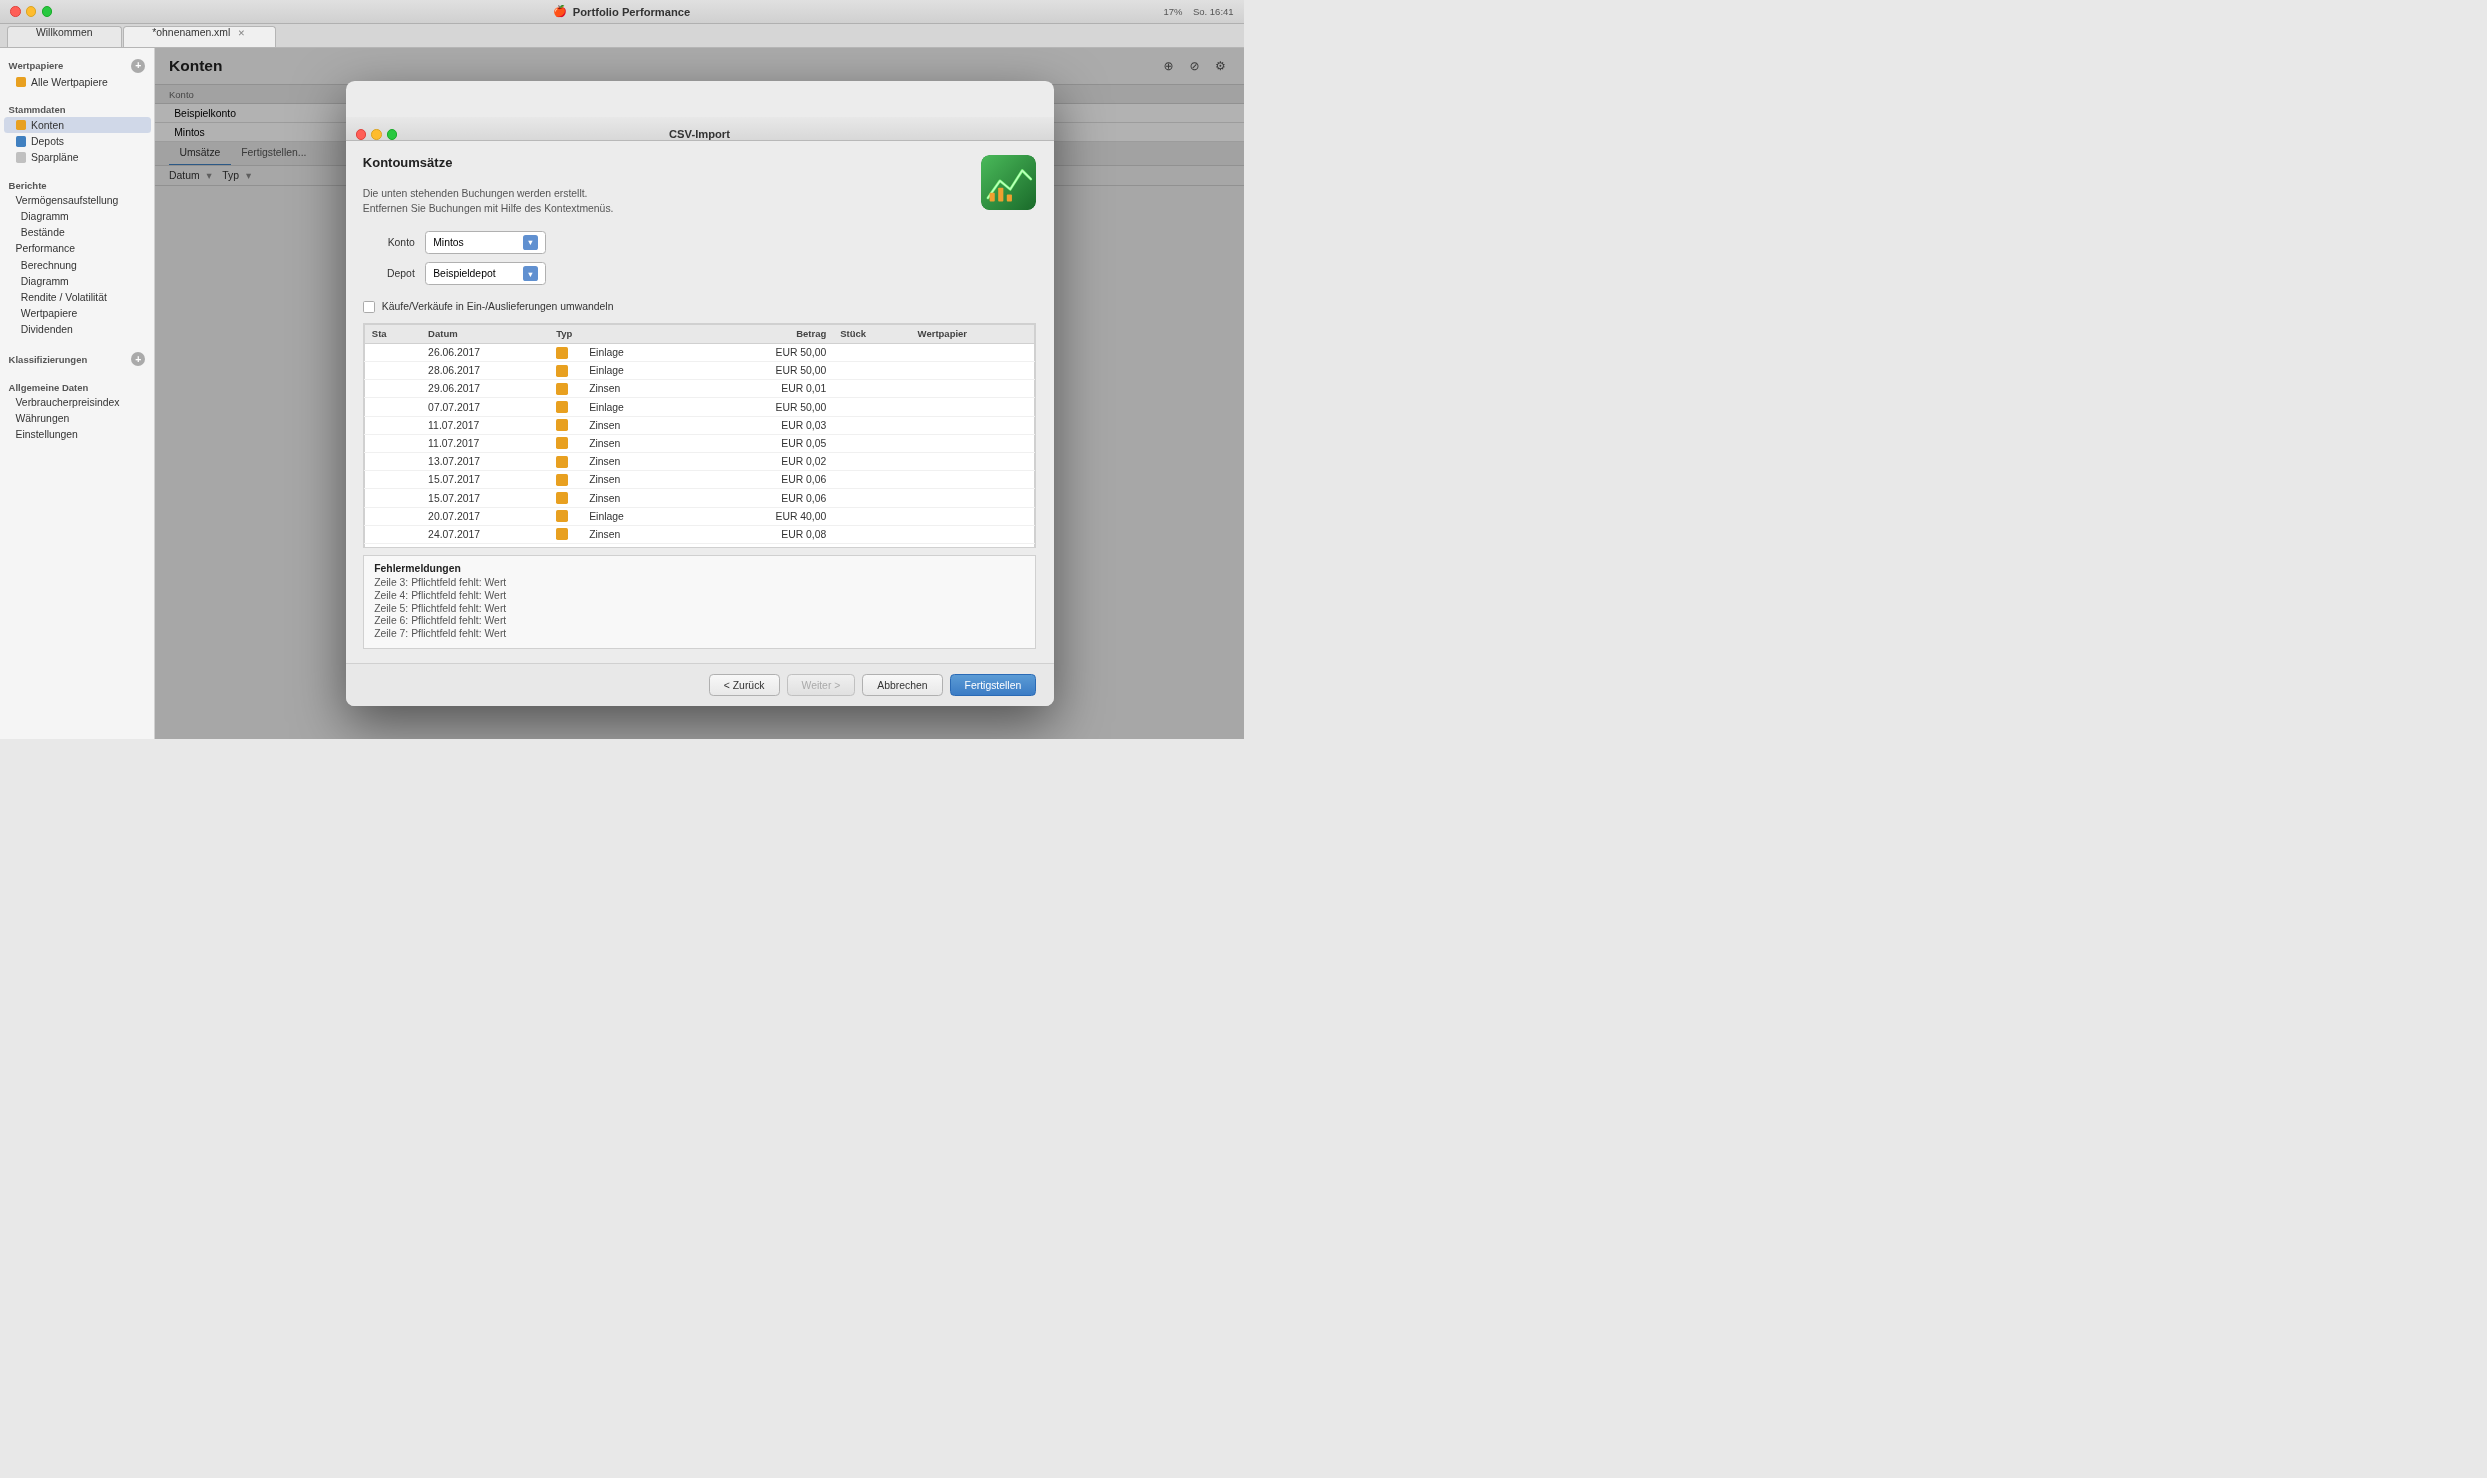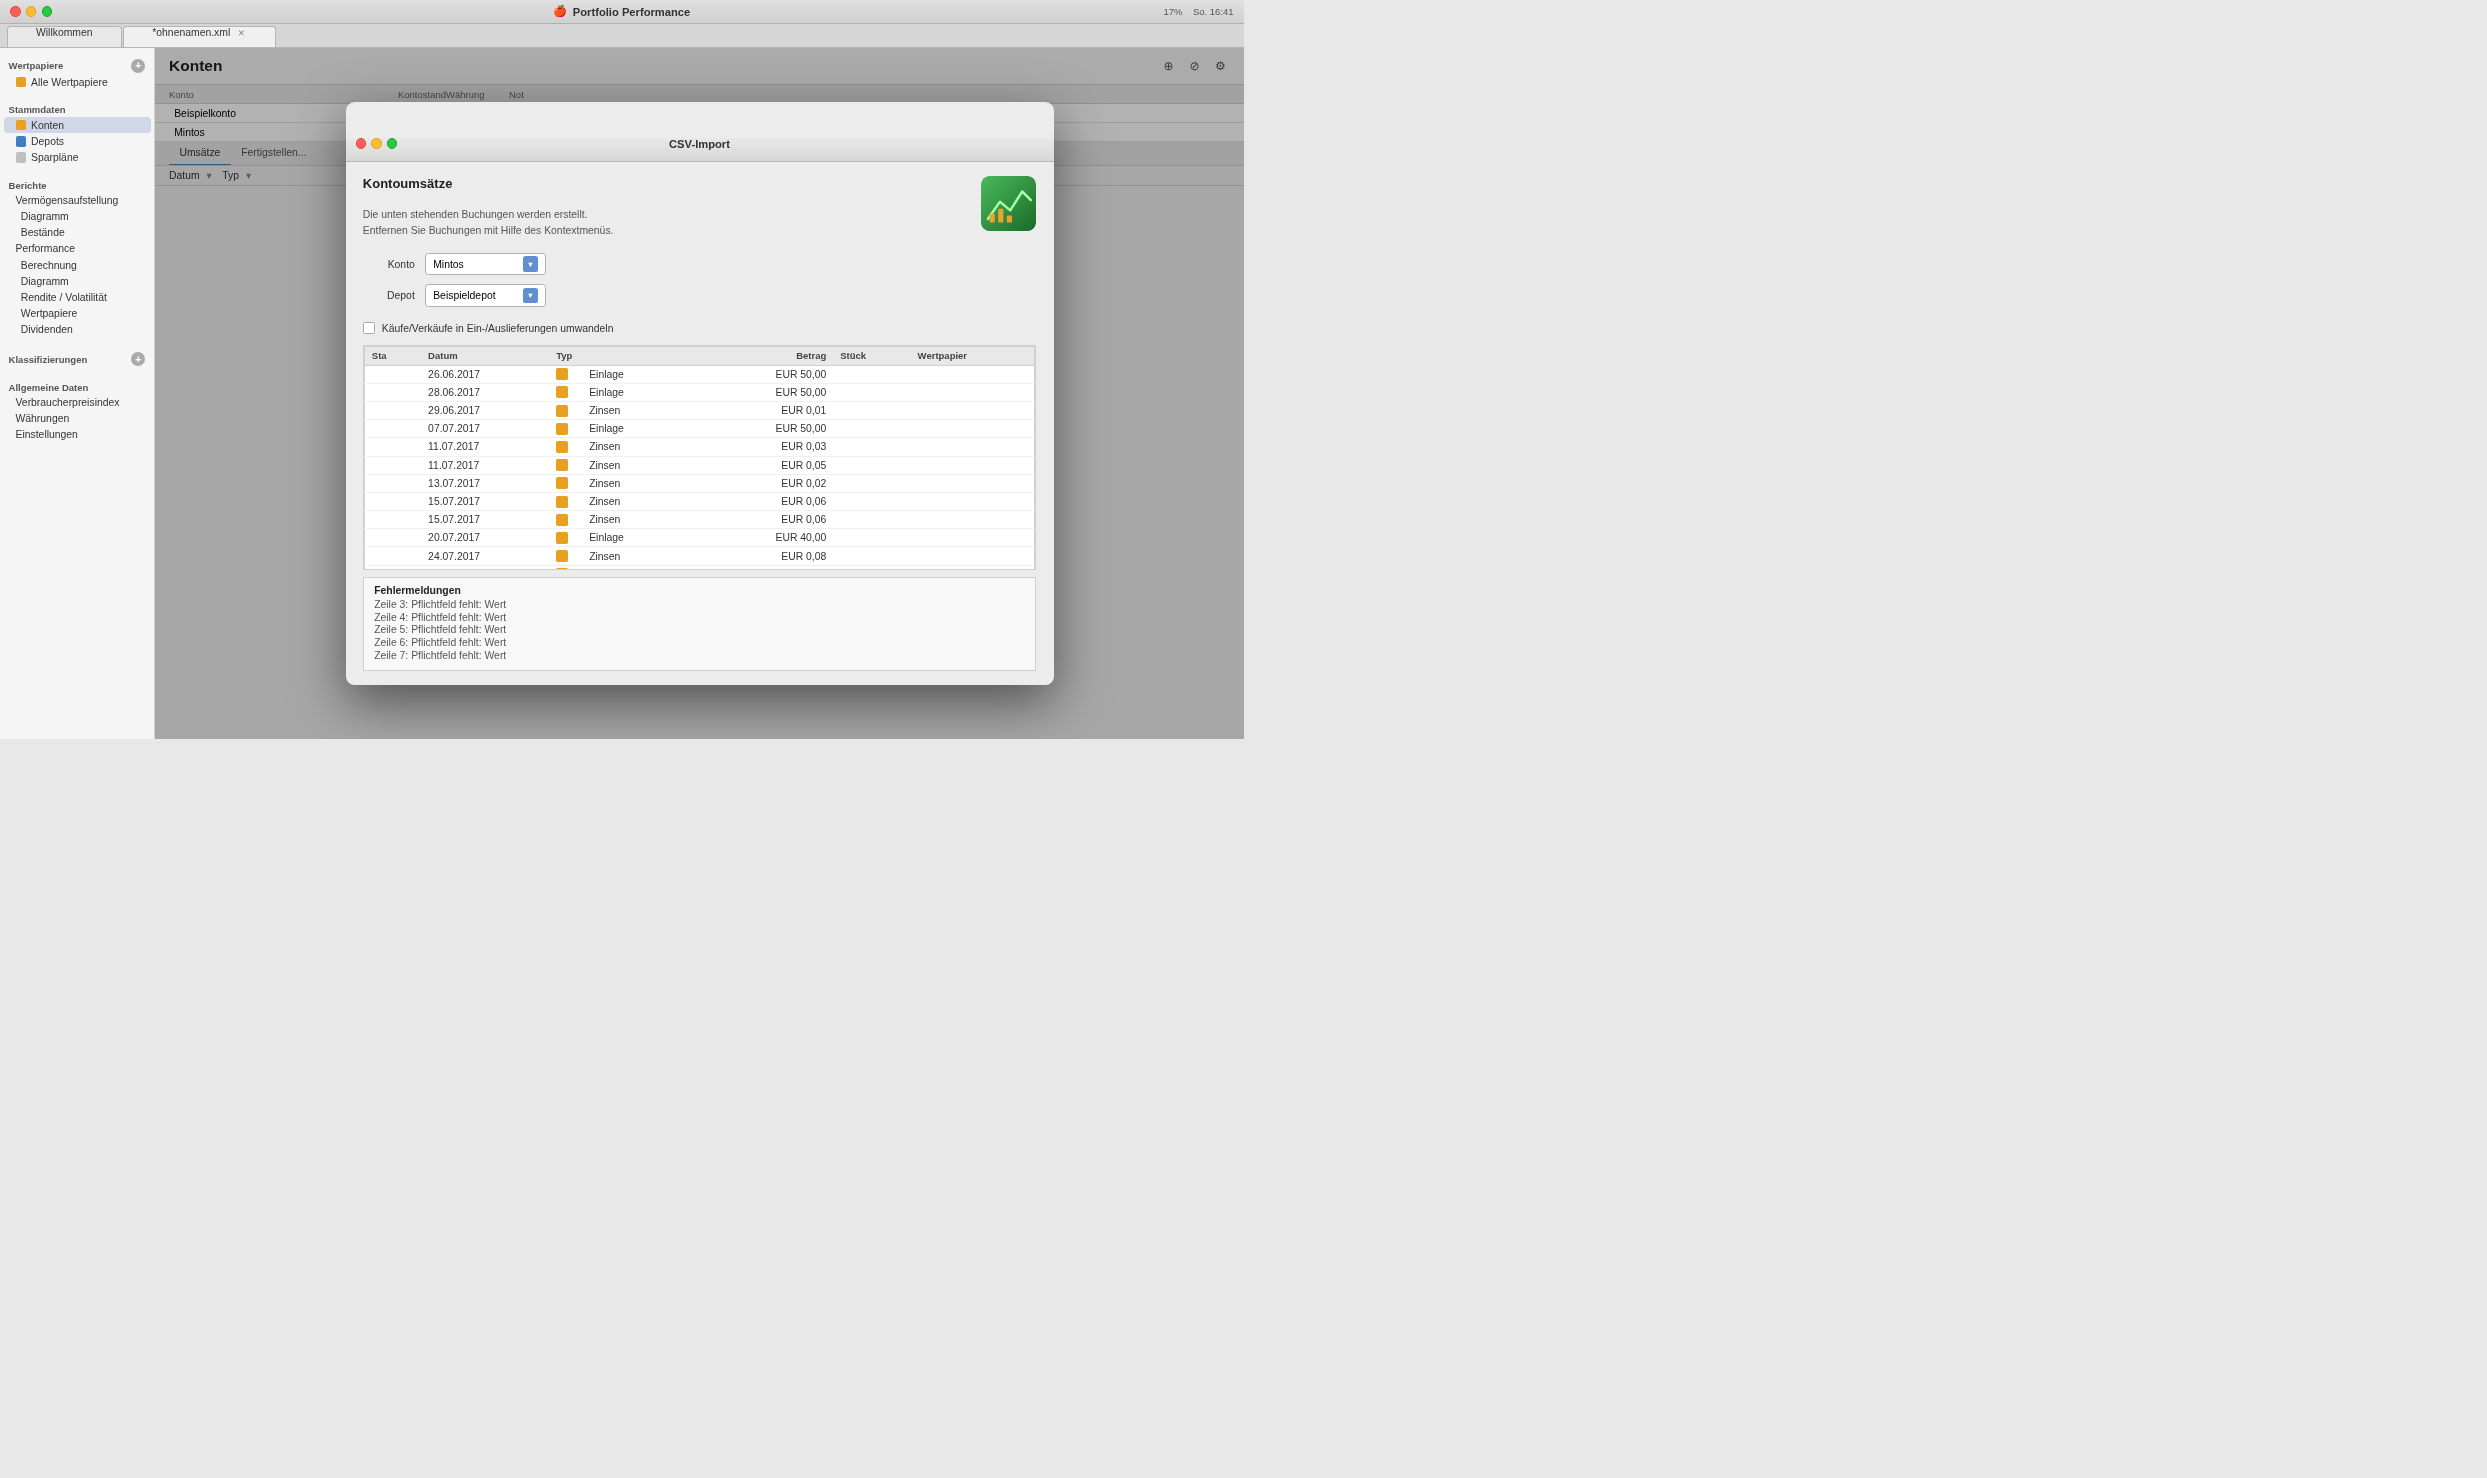--- a/index.html
+++ b/index.html
@@ -286,7 +286,7 @@
       background: linear-gradient(to bottom, #e8e8e8, #d8d8d8);
       border-bottom: 0.9px solid #b8b8b8;
       display: flex;
-      align-items: flex-start;
+      align-items: flex-end;
       padding: 0 10.4px;
       position: relative;
       margin-top: 36px;

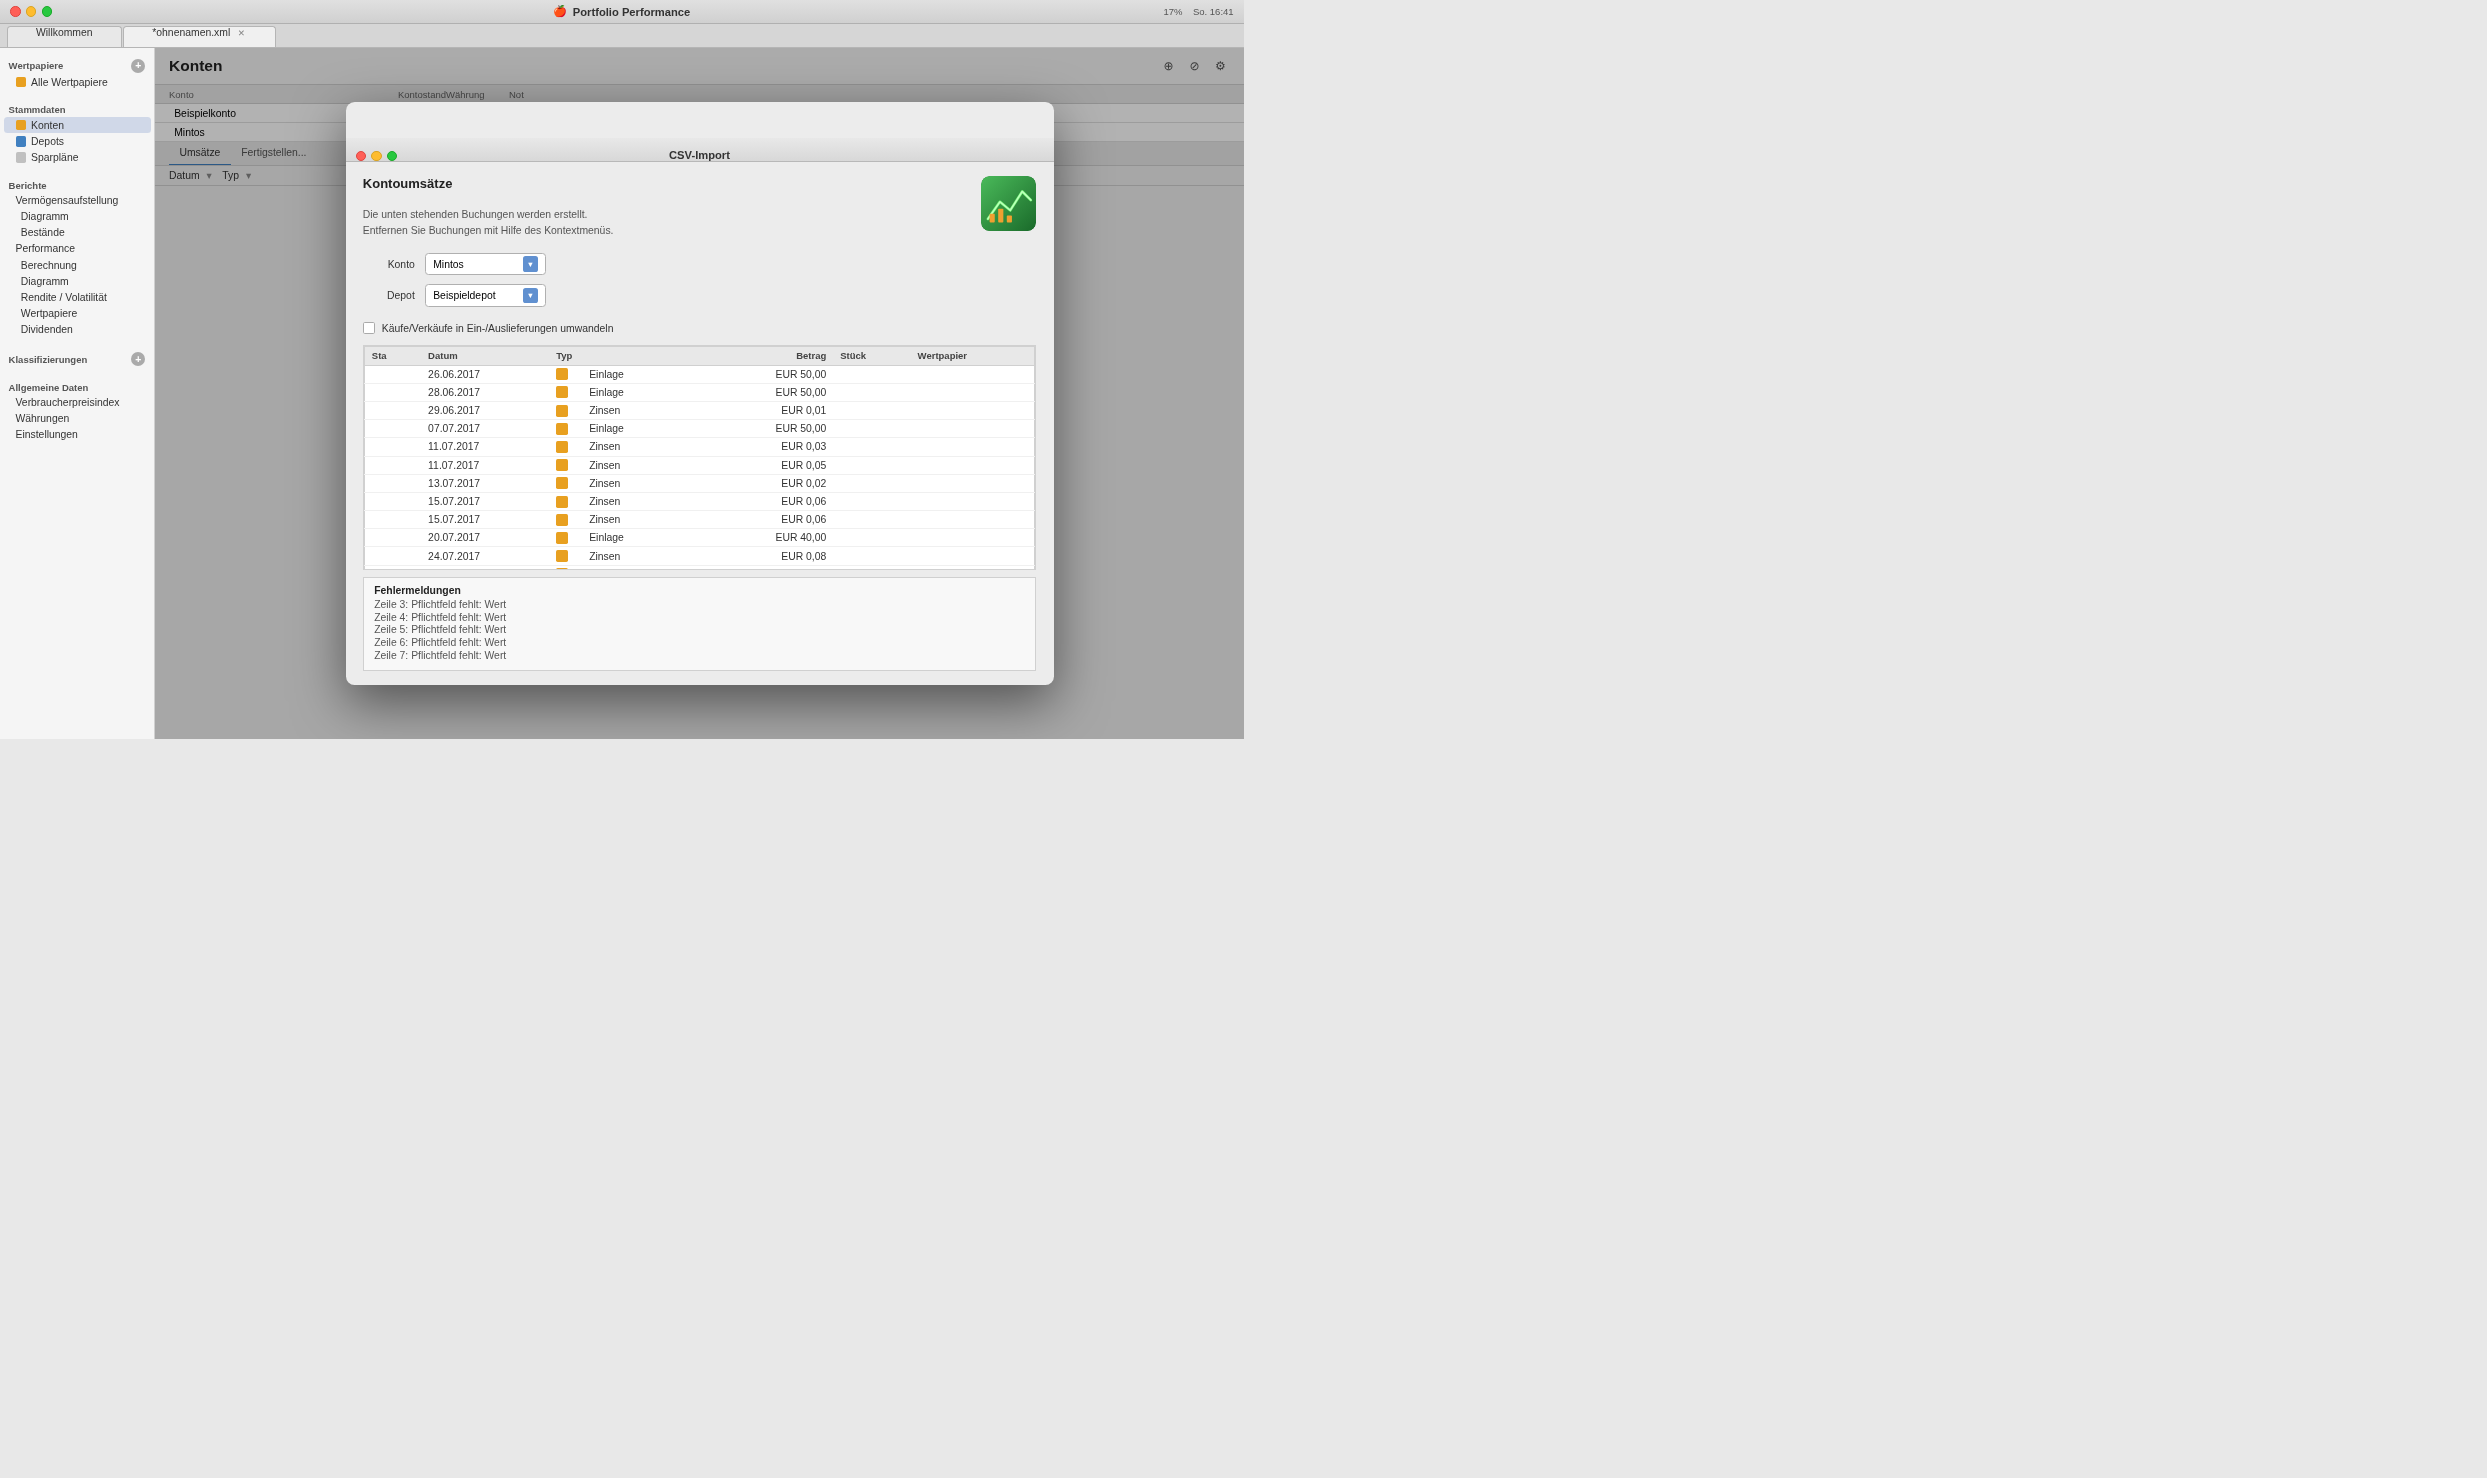--- a/index.html
+++ b/index.html
@@ -904,6 +904,12 @@
 
         </div>
 
+        <div class="modal-footer">
+          <button class="btn btn-default">&lt; Zurück</button>
+          <button class="btn btn-disabled">Weiter &gt;</button>
+          <button class="btn btn-default">Abbrechen</button>
+          <button class="btn btn-primary">Fertigstellen</button>
+        </div>
 
       </div>
     </div>

